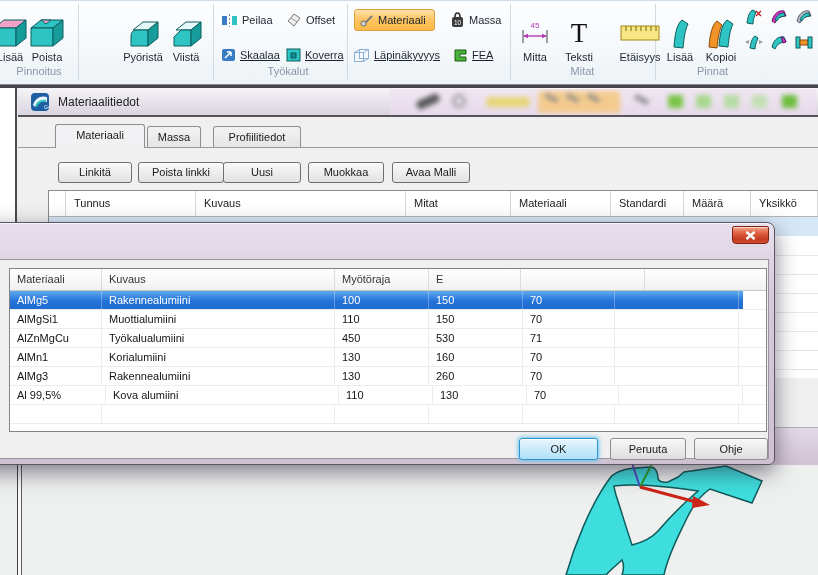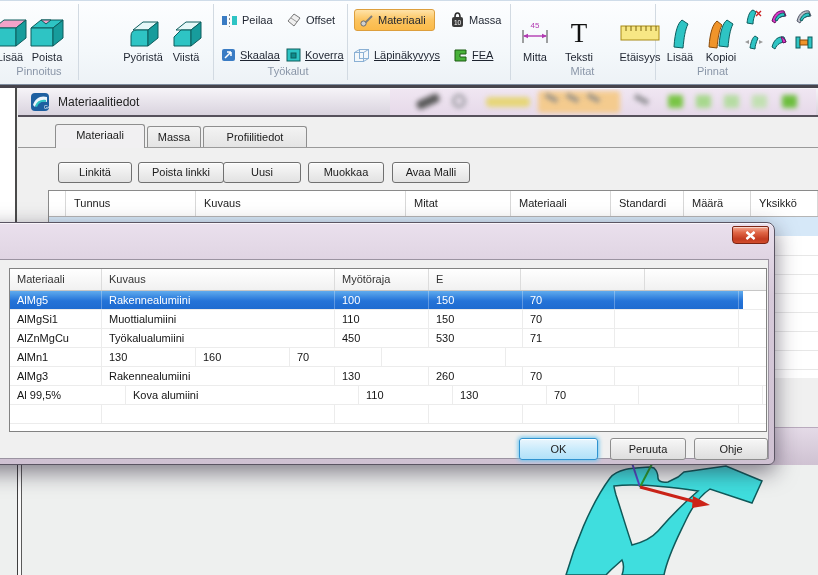--- a/index.html
+++ b/index.html
@@ -362,7 +362,7 @@
       <div class="tabline"></div>
       <div class="tab active" style="left:37px;width:90px"><span>Materiaali</span></div>
       <div class="tab" style="left:129px;width:54px"><span>Massa</span></div>
-      <div class="tab" style="left:185px;width:104px"><span>Profiilitiedot</span></div>
+      <div class="tab" style="left:195px;width:88px"><span>Profiilitiedot</span></div>
 
       <div class="dbtn" style="left:40px;width:74px">Linkitä</div>
       <div class="dbtn" style="left:120px;width:86px">Poista linkki</div>

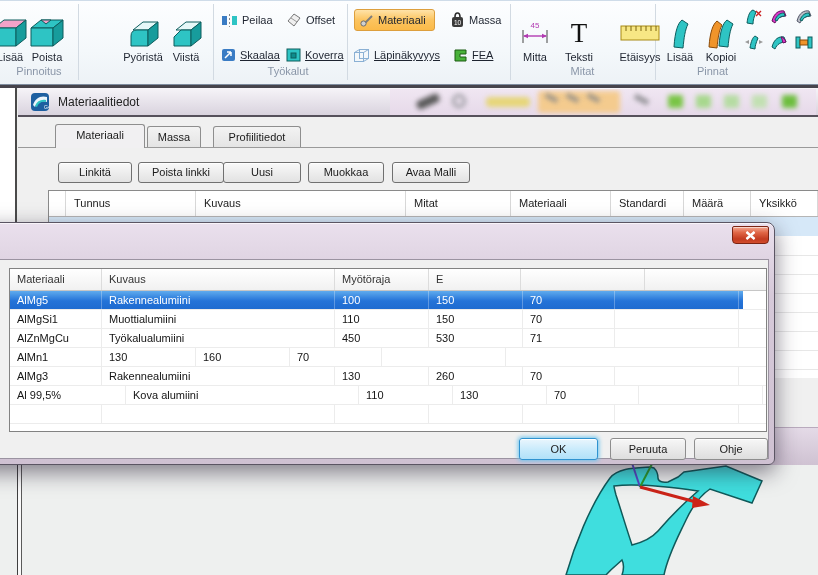--- a/index.html
+++ b/index.html
@@ -452,6 +452,7 @@
         </div>
         <div class="m-row">
           <div class="m-c" style="width:92px">AlMn1</div>
+          <div class="m-c" style="width:233px">Korialumiini</div>
           <div class="m-c" style="width:94px">130</div>
           <div class="m-c" style="width:94px">160</div>
           <div class="m-c" style="width:92px">70</div>

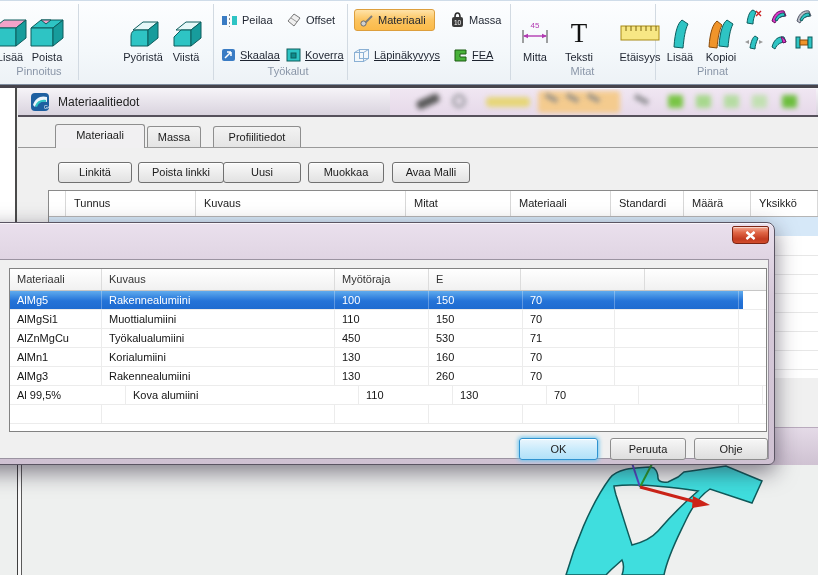--- a/index.html
+++ b/index.html
@@ -467,7 +467,7 @@
           <div class="m-c" style="width:124px"></div>
         </div>
         <div class="m-row">
-          <div class="m-c" style="width:116px">Al 99,5%</div>
+          <div class="m-c" style="width:96px">Al 99,5%</div>
           <div class="m-c" style="width:233px">Kova alumiini</div>
           <div class="m-c" style="width:94px">110</div>
           <div class="m-c" style="width:94px">130</div>

